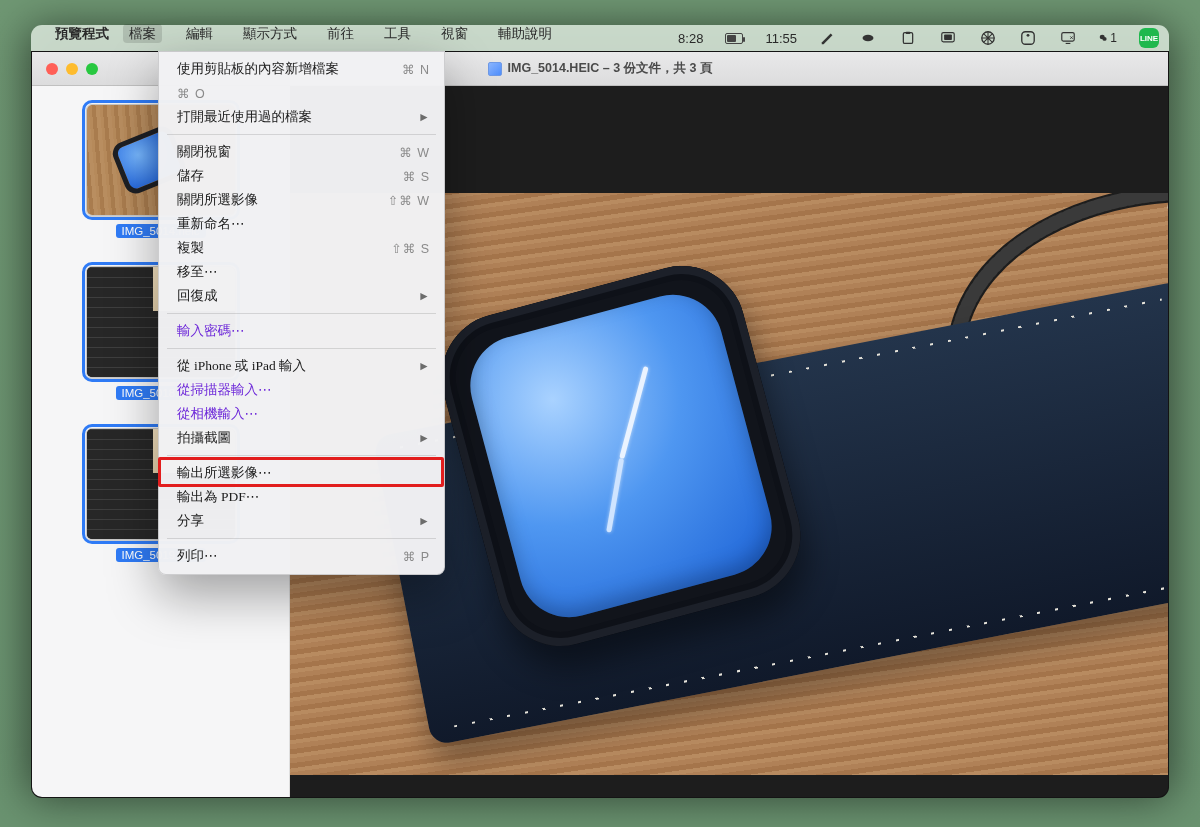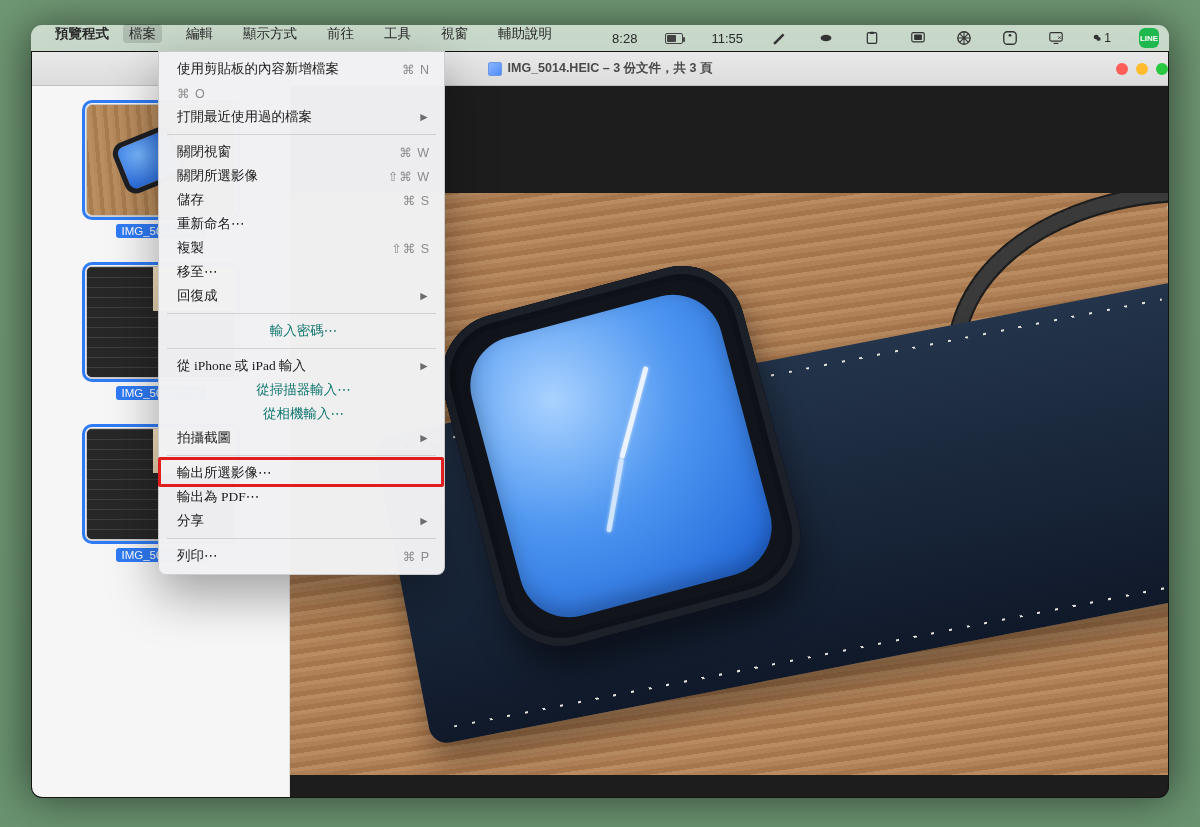--- a/index.html
+++ b/index.html
@@ -28,7 +28,7 @@
 .menubar .mitem { margin-right:18px; padding:2px 6px; border-radius:4px; cursor:default; }
 .menubar .mitem.open { background: rgba(0,0,0,.12); }
 .menubar .spacer { flex:1; }
-.menubar .tray { display:flex; align-items:center; gap:28px; font-size:13px; }
+.menubar .tray { display:flex; align-items:center; gap:22px; font-size:13px; }
 .menubar .tray .icon { width:18px; height:18px; display:flex; align-items:center; justify-content:center; }
 .menubar .tray .txt { font-size:13px; }
 .batt { width:22px; height:11px; border:1px solid #444; border-radius:2px; position:relative; display:inline-block; vertical-align:middle;}

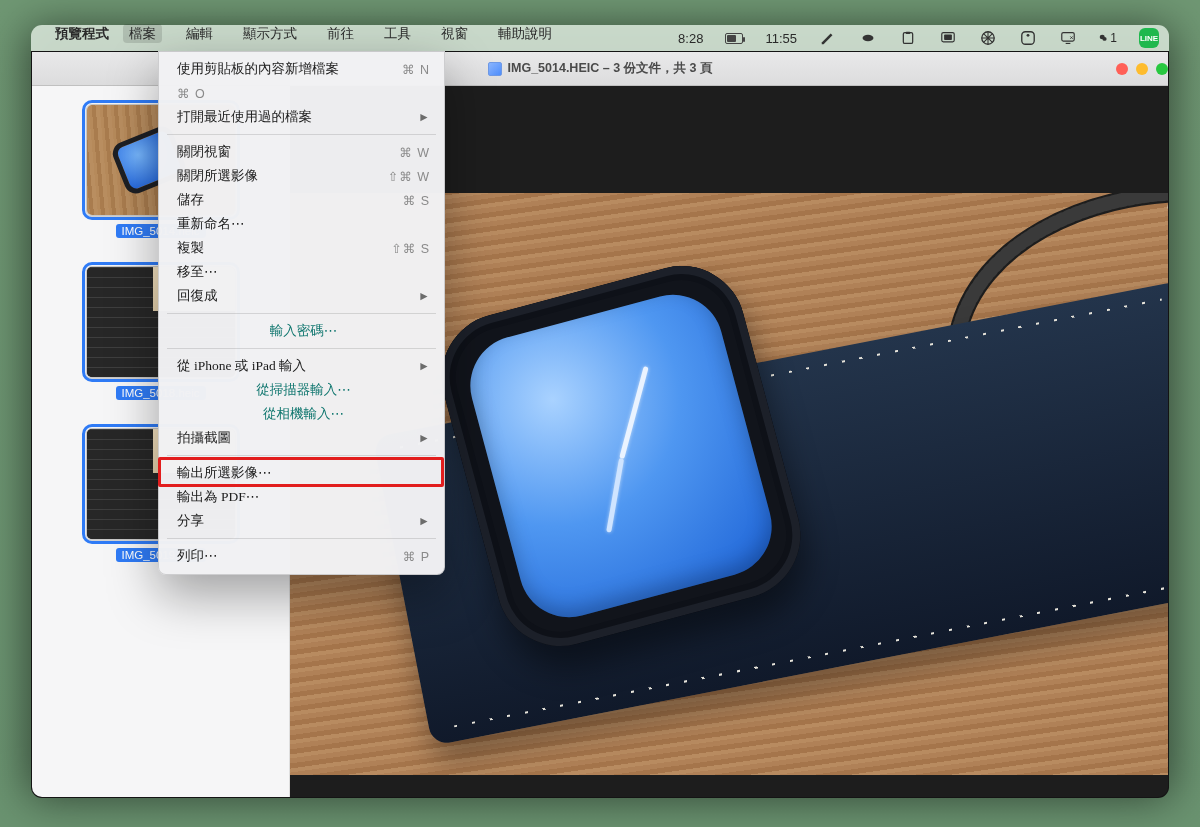--- a/index.html
+++ b/index.html
@@ -47,7 +47,6 @@
   height:34px; background: linear-gradient(#e9e9ea,#dcdcdd);
   display:flex; align-items:center; position:relative;
   border-bottom:1px solid #c0c0c0;
-  justify-content:flex-end;
 }
 .traffic { display:flex; gap:8px; margin-left:14px;}
 .traffic span { width:12px; height:12px; border-radius:50%; display:block; }

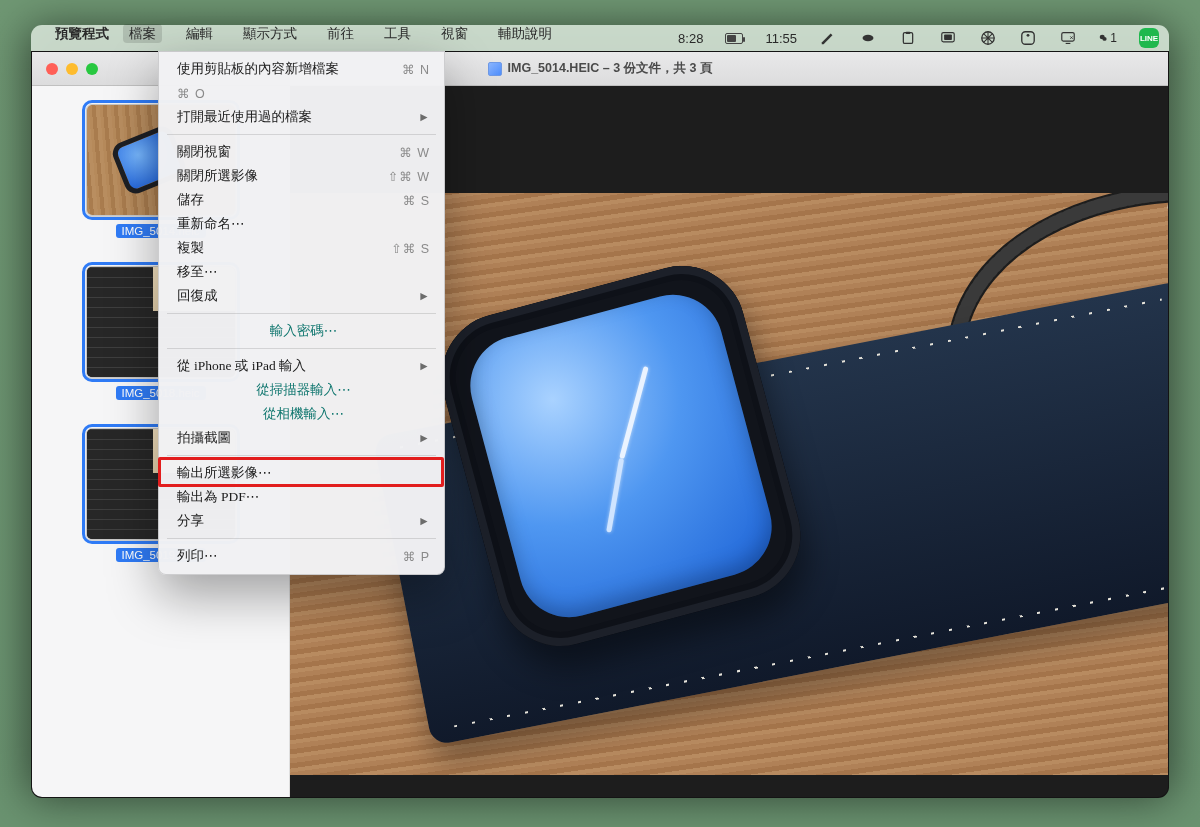--- a/index.html
+++ b/index.html
@@ -315,14 +315,14 @@
         <span class="hk">⌘ W</span>
       </div>
       <div class="row">
+        <span class="lbl">儲存</span>
+        <span class="hk">⌘ S</span>
+      </div>
+      <div class="row">
         <span class="lbl">關閉所選影像</span>
         <span class="hk">⇧⌘ W</span>
       </div>
       <div class="row">
-        <span class="lbl">儲存</span>
-        <span class="hk">⌘ S</span>
-      </div>
-      <div class="row">
         <span class="lbl">重新命名⋯</span>
       </div>
       <div class="row">

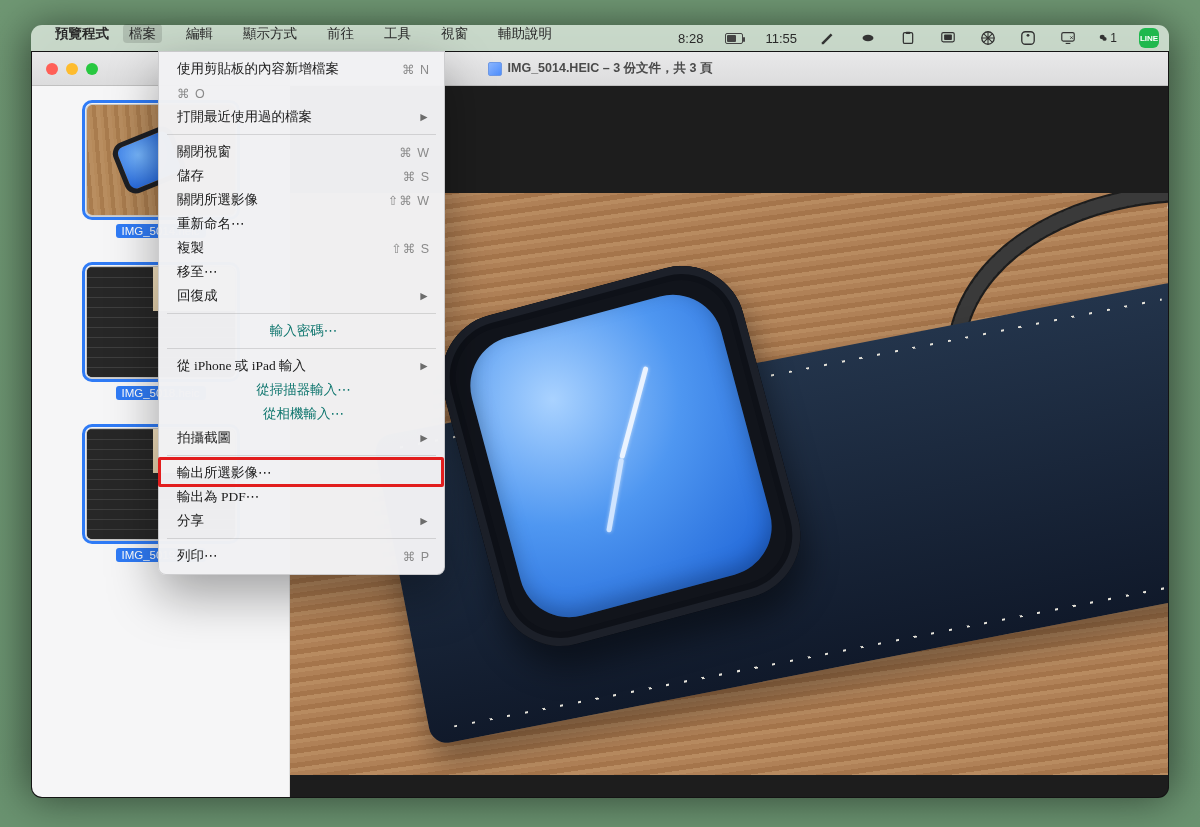--- a/index.html
+++ b/index.html
@@ -96,7 +96,7 @@
   display:flex; align-items:center; height:24px;
   padding: 0 14px 0 18px; position:relative; cursor:default;
 }
-.dropdown .row.disabled { color:#0f766e;text-align:center; }
+.dropdown .row.disabled { color:#6d28d9; }
 .dropdown .row .lbl { flex:1; white-space:nowrap;font-family:Liberation Serif, serif; }
 .dropdown .row .hk { color:#8a8a8a; font-size:12.5px; letter-spacing:1px; }
 .dropdown .row .chev { color:#6c6c6c; font-size:12px; }

